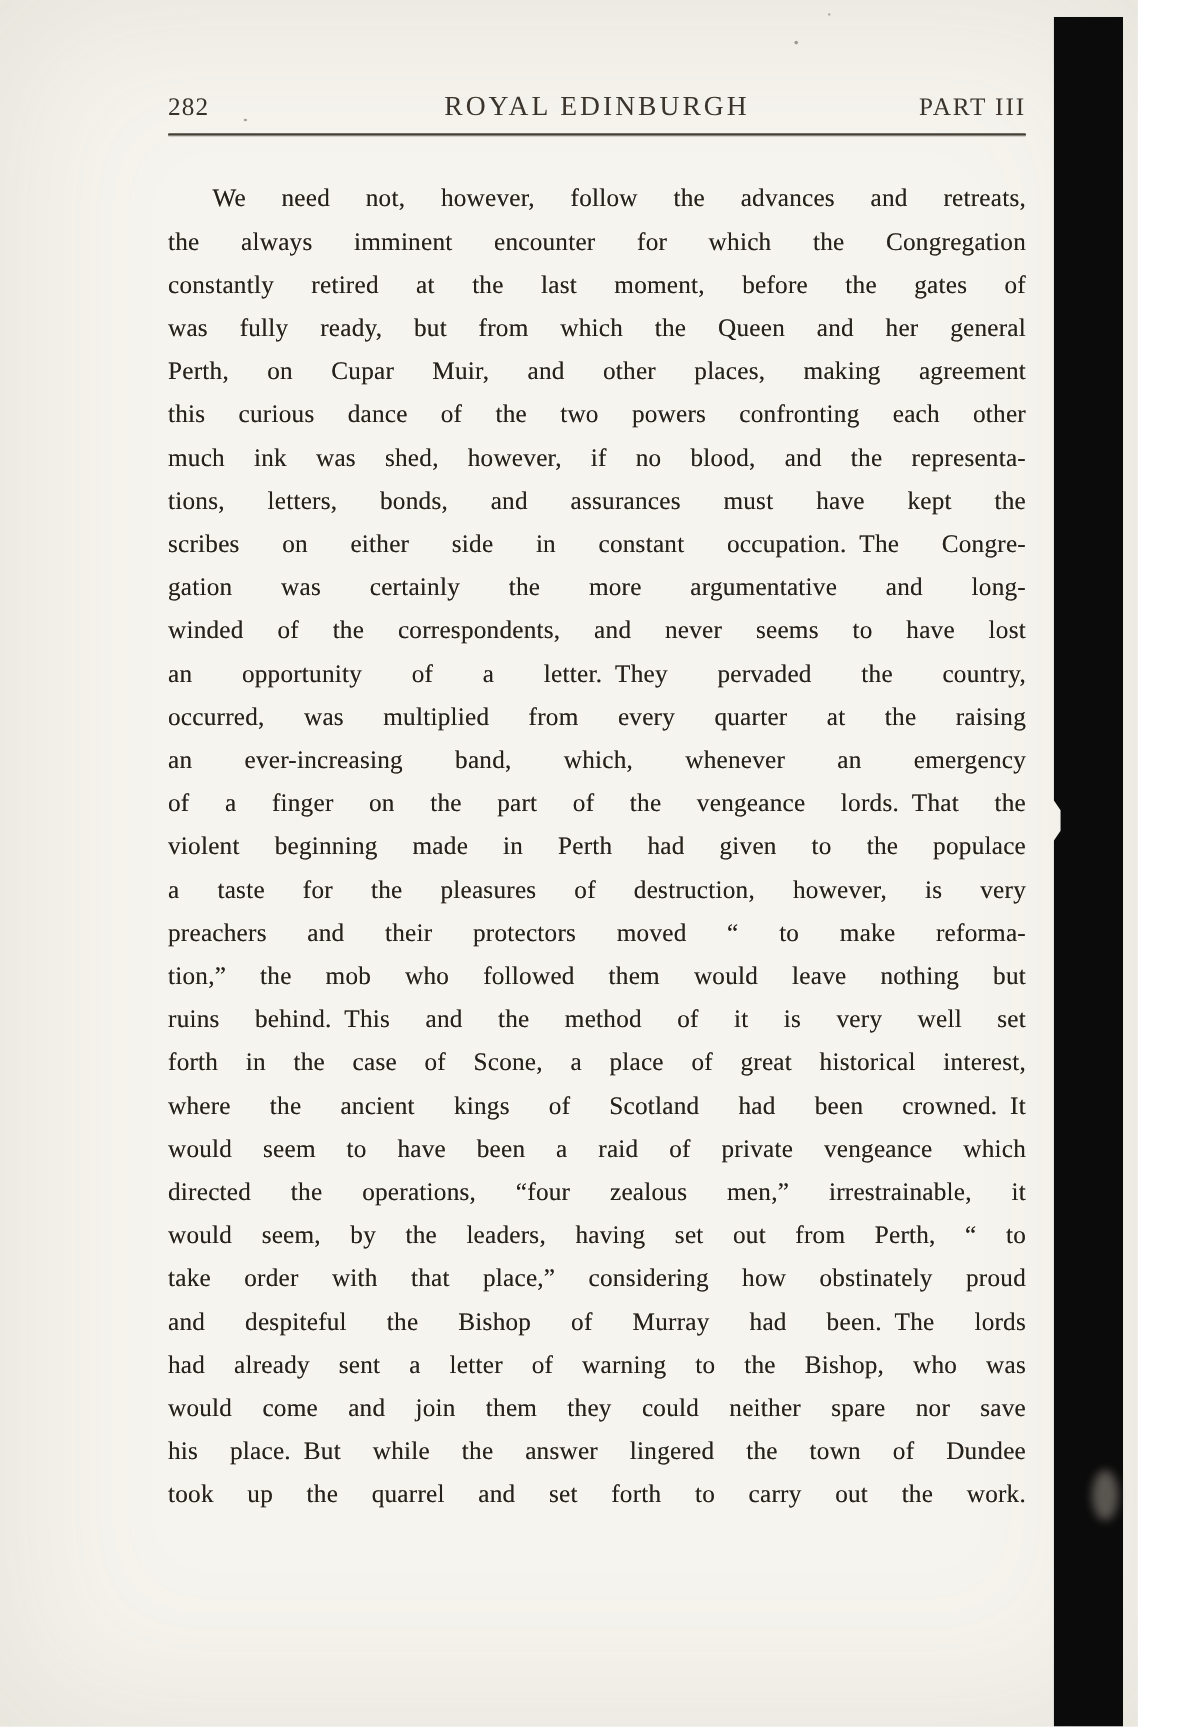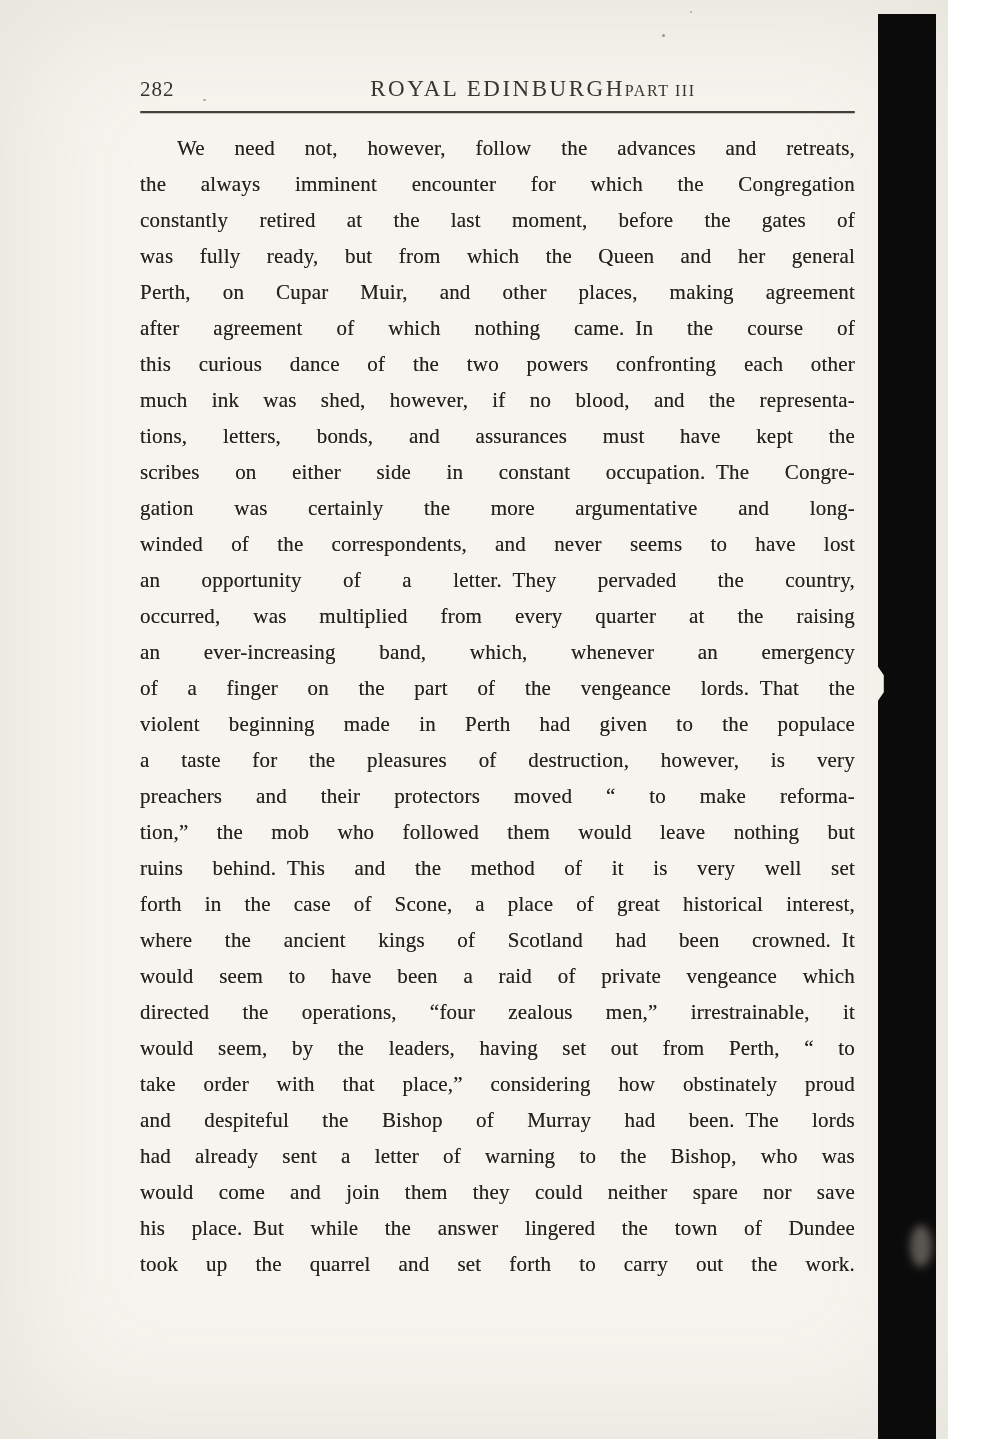--- a/index.html
+++ b/index.html
@@ -44,9 +44,9 @@
     color:#3a342c;
   }
   .part-label{
-    font-size:16px;
+    font-size:21px;
     letter-spacing:1.6px;
-    text-align:left;
+    text-align:right;
     color:#3a342c;
   }
   .header-rule{

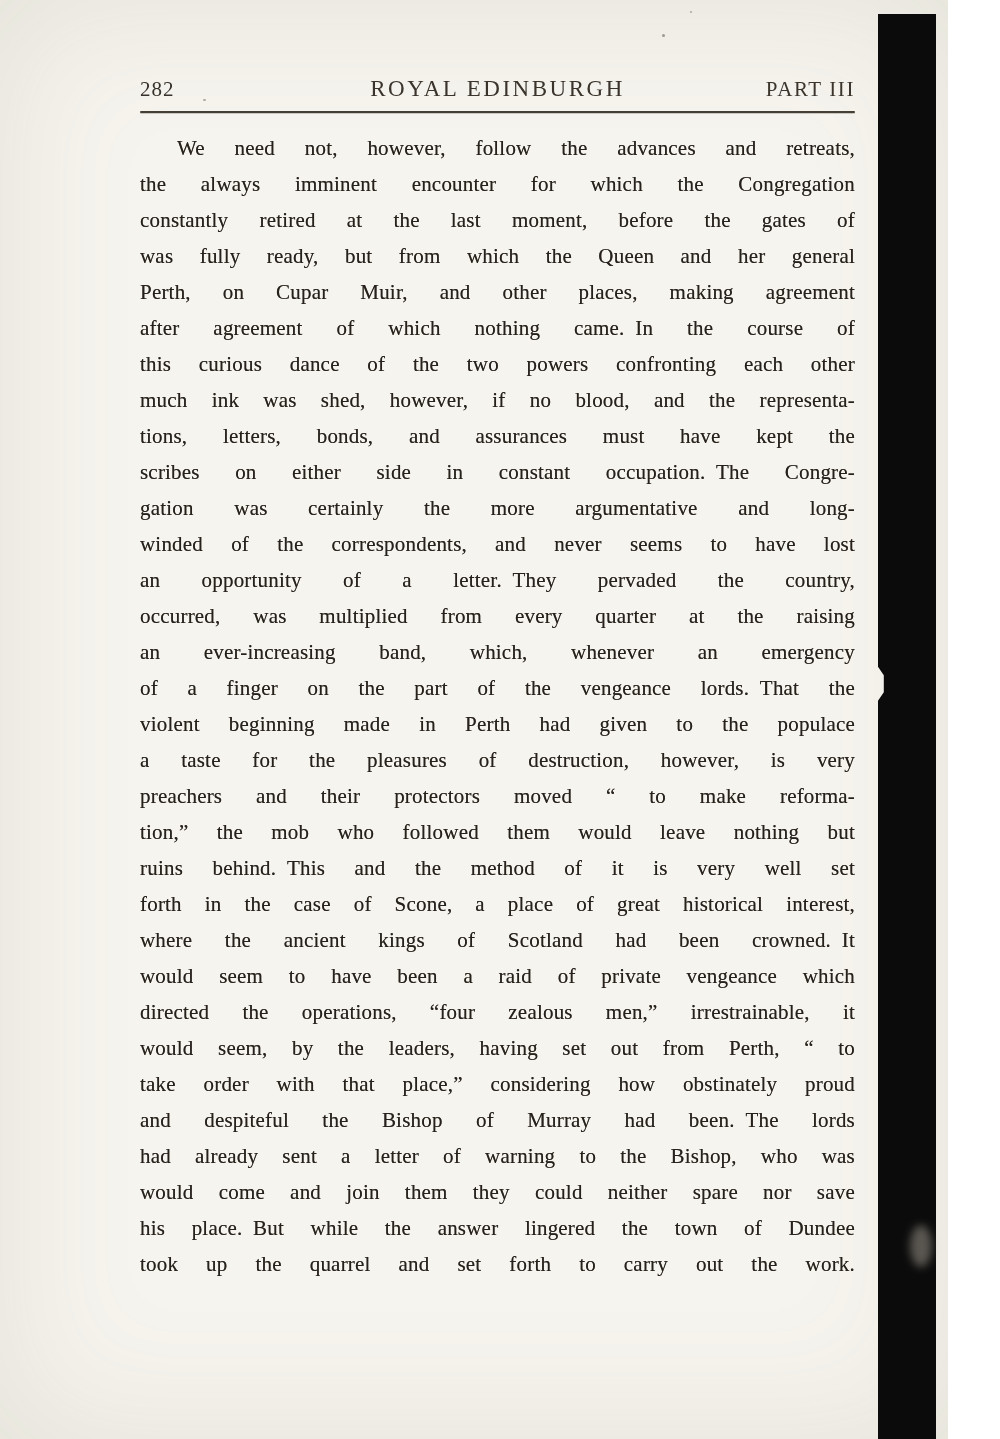--- a/index.html
+++ b/index.html
@@ -57,7 +57,7 @@
     box-shadow:0 1px 0 rgba(69,63,54,0.25);
   }
   .body-text{
-    margin-top:17px;
+    margin-top:34px;
     font-size:21px;
     line-height:36px;
     color:var(--ink);

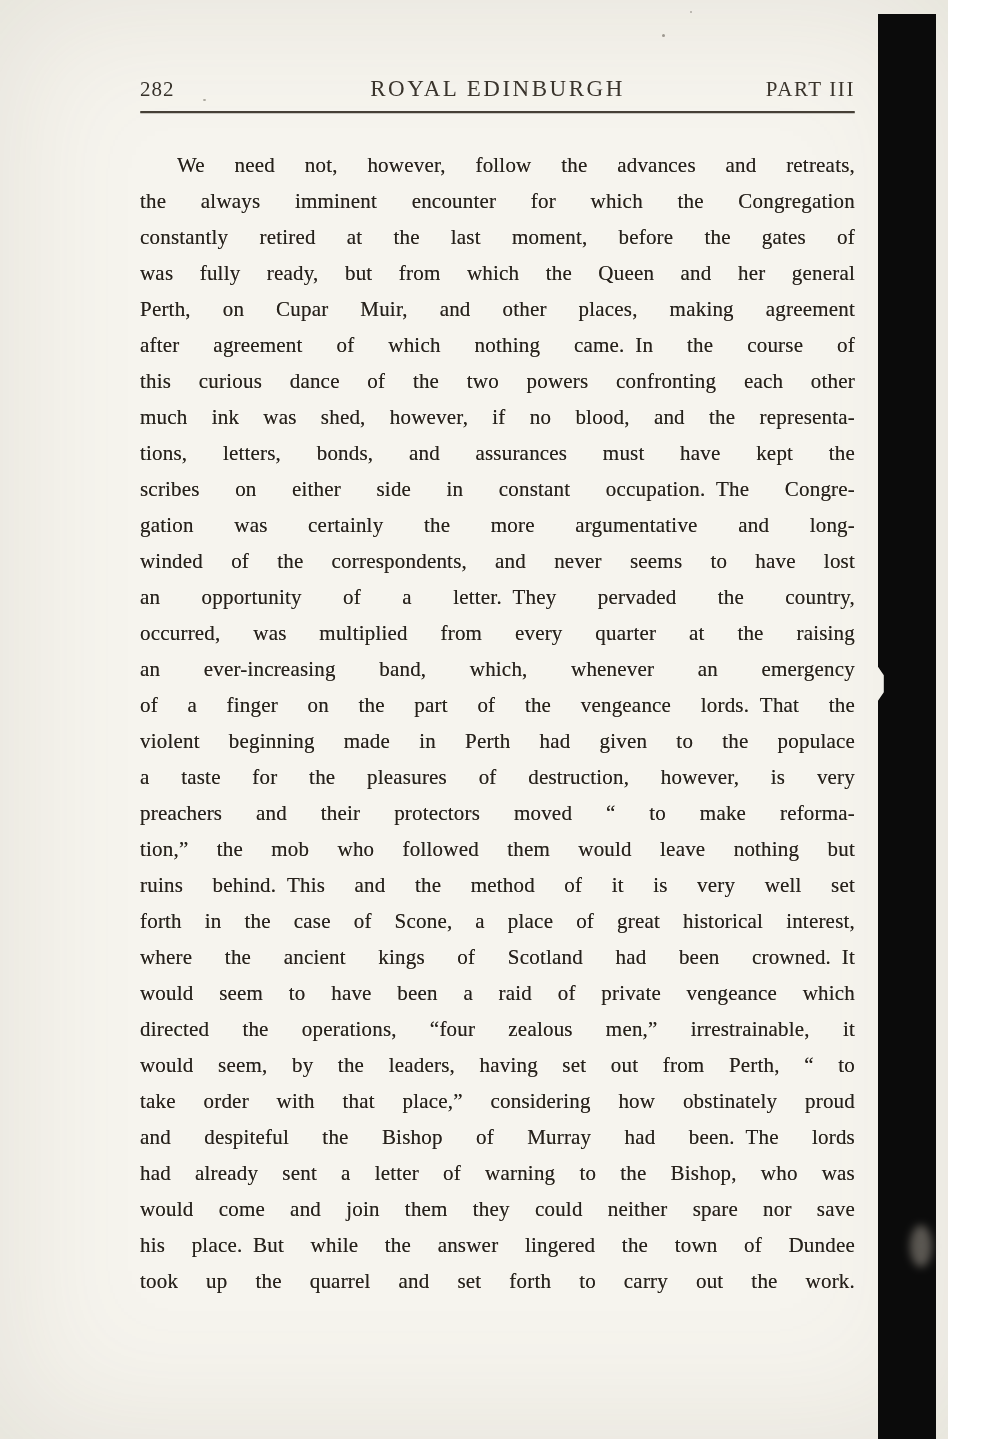--- a/index.html
+++ b/index.html
@@ -121,7 +121,6 @@
         <div class="line">constantly retired at the last moment, before the gates of</div>
         <div class="line">was fully ready, but from which the Queen and her general</div>
         <div class="line">Perth, on Cupar Muir, and other places, making agreement</div>
-        <div class="line">after agreement of which nothing came. In the course of</div>
         <div class="line">this curious dance of the two powers confronting each other</div>
         <div class="line">much ink was shed, however, if no blood, and the representa-</div>
         <div class="line">tions, letters, bonds, and assurances must have kept the</div>

